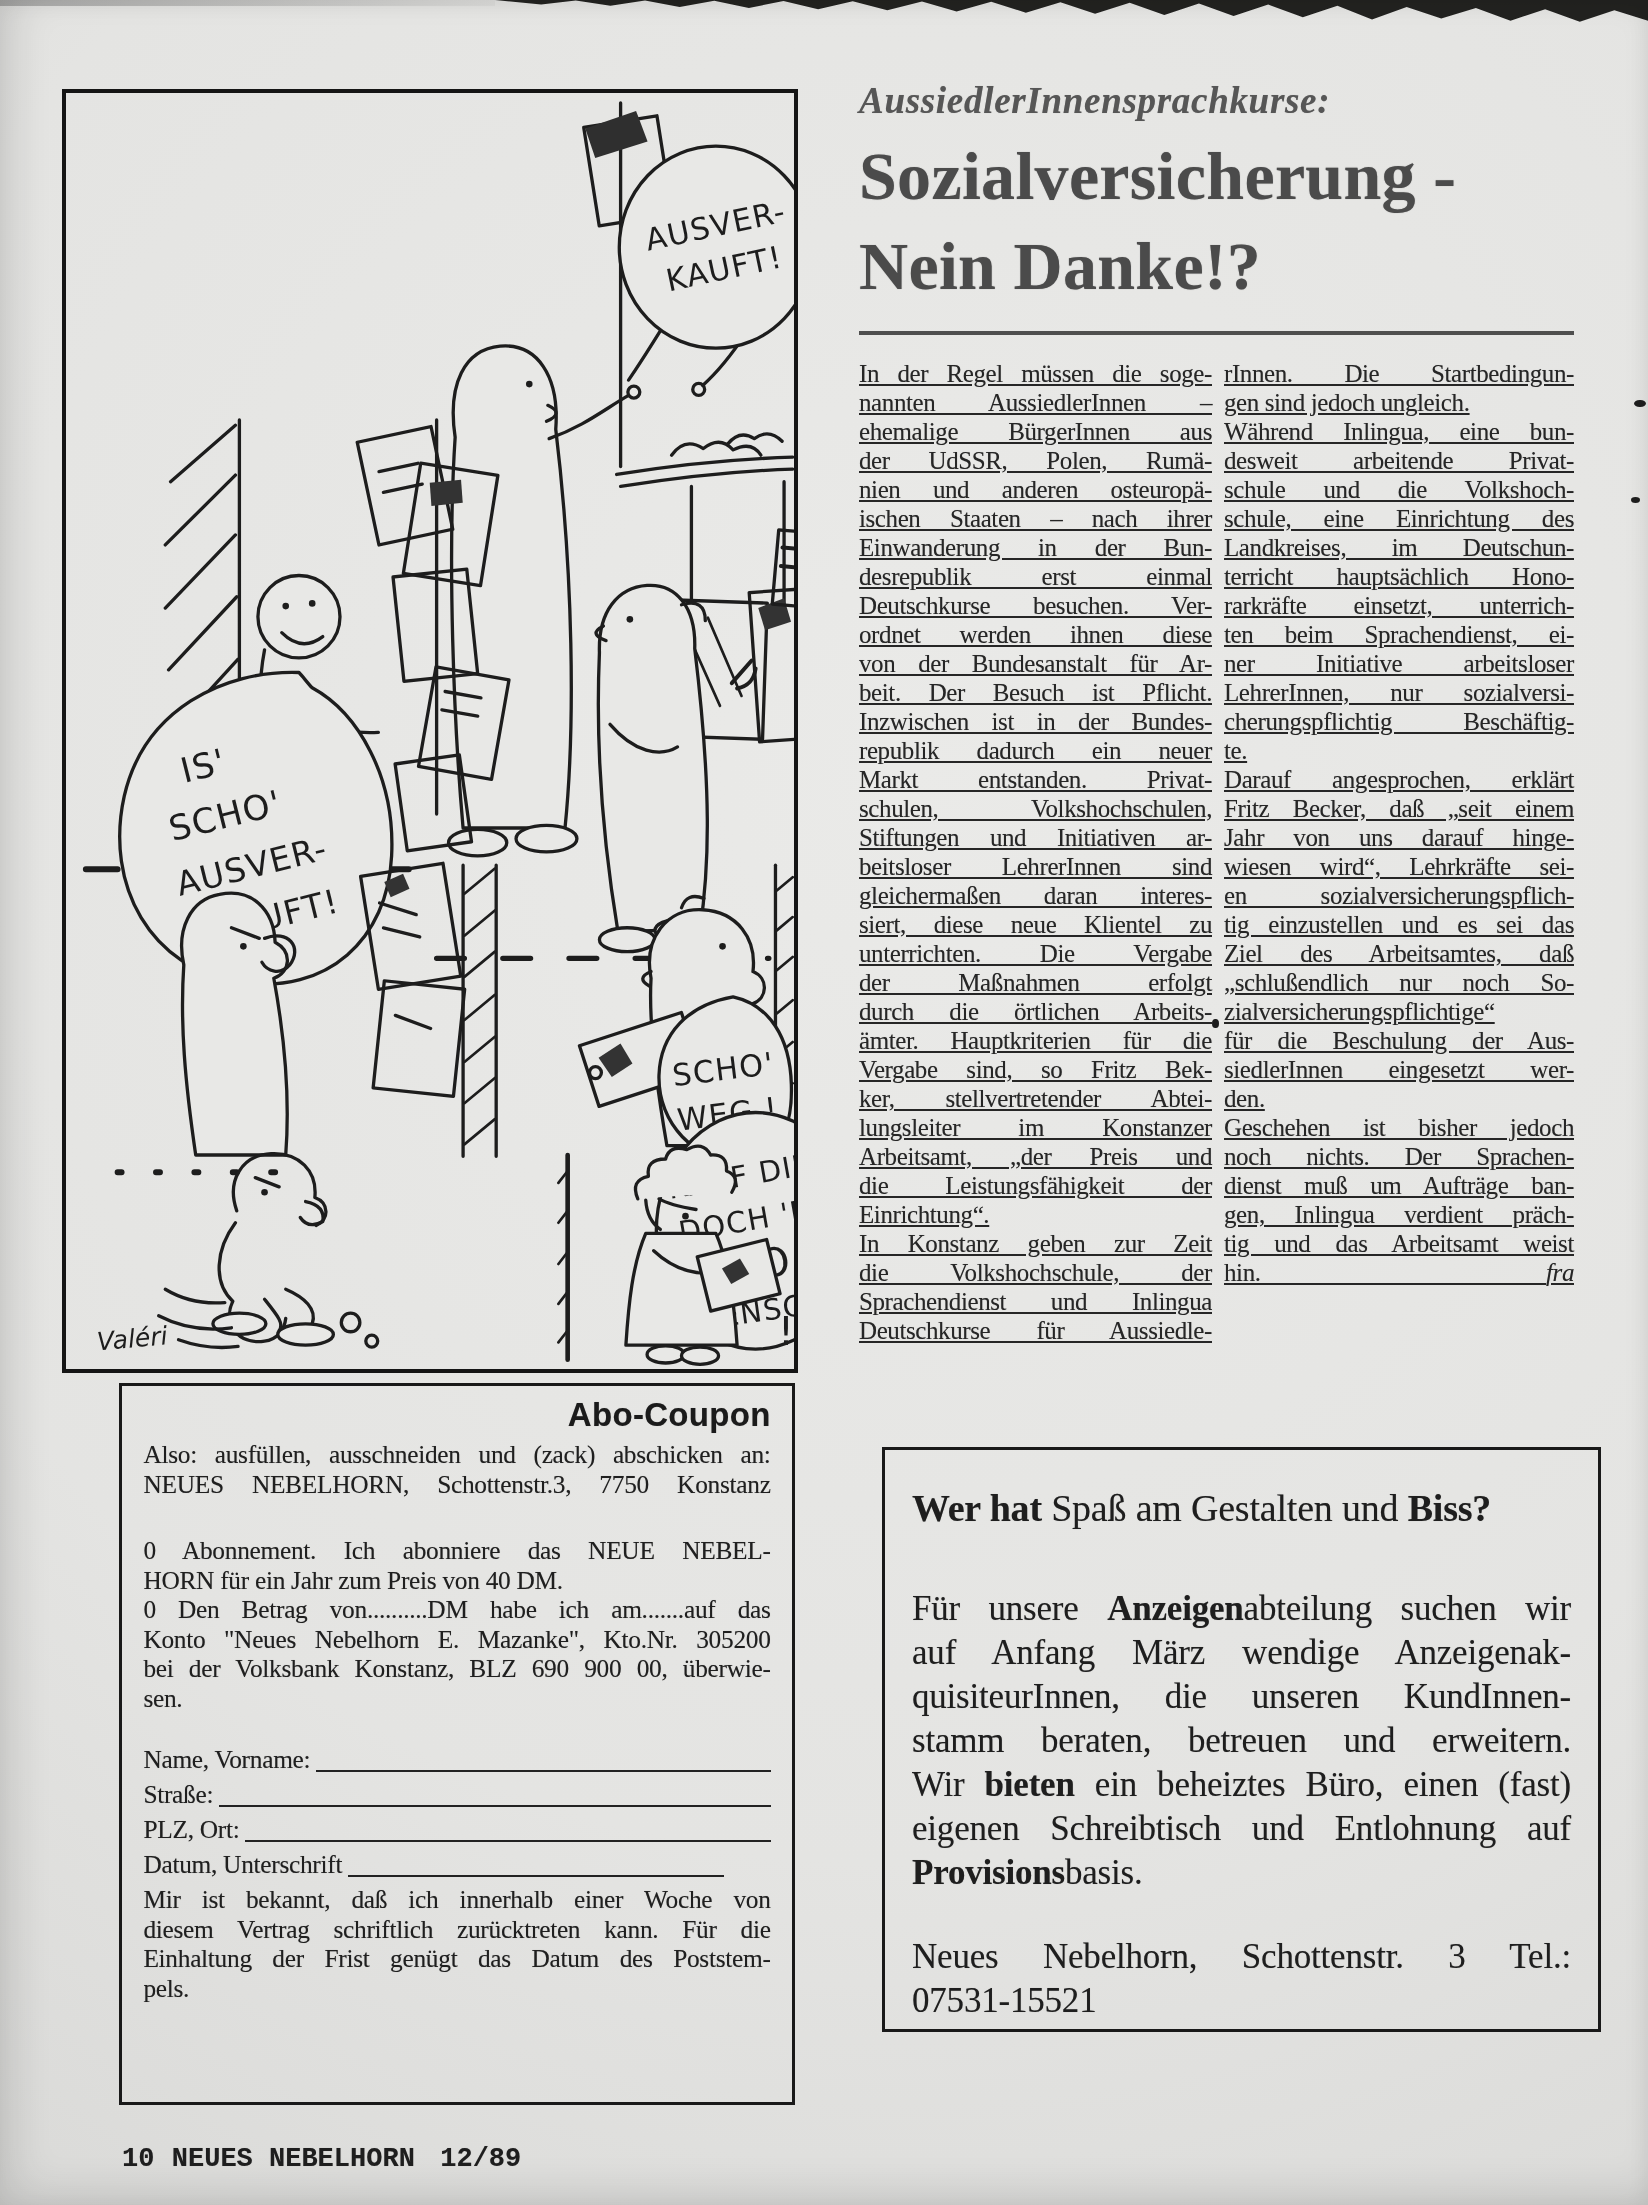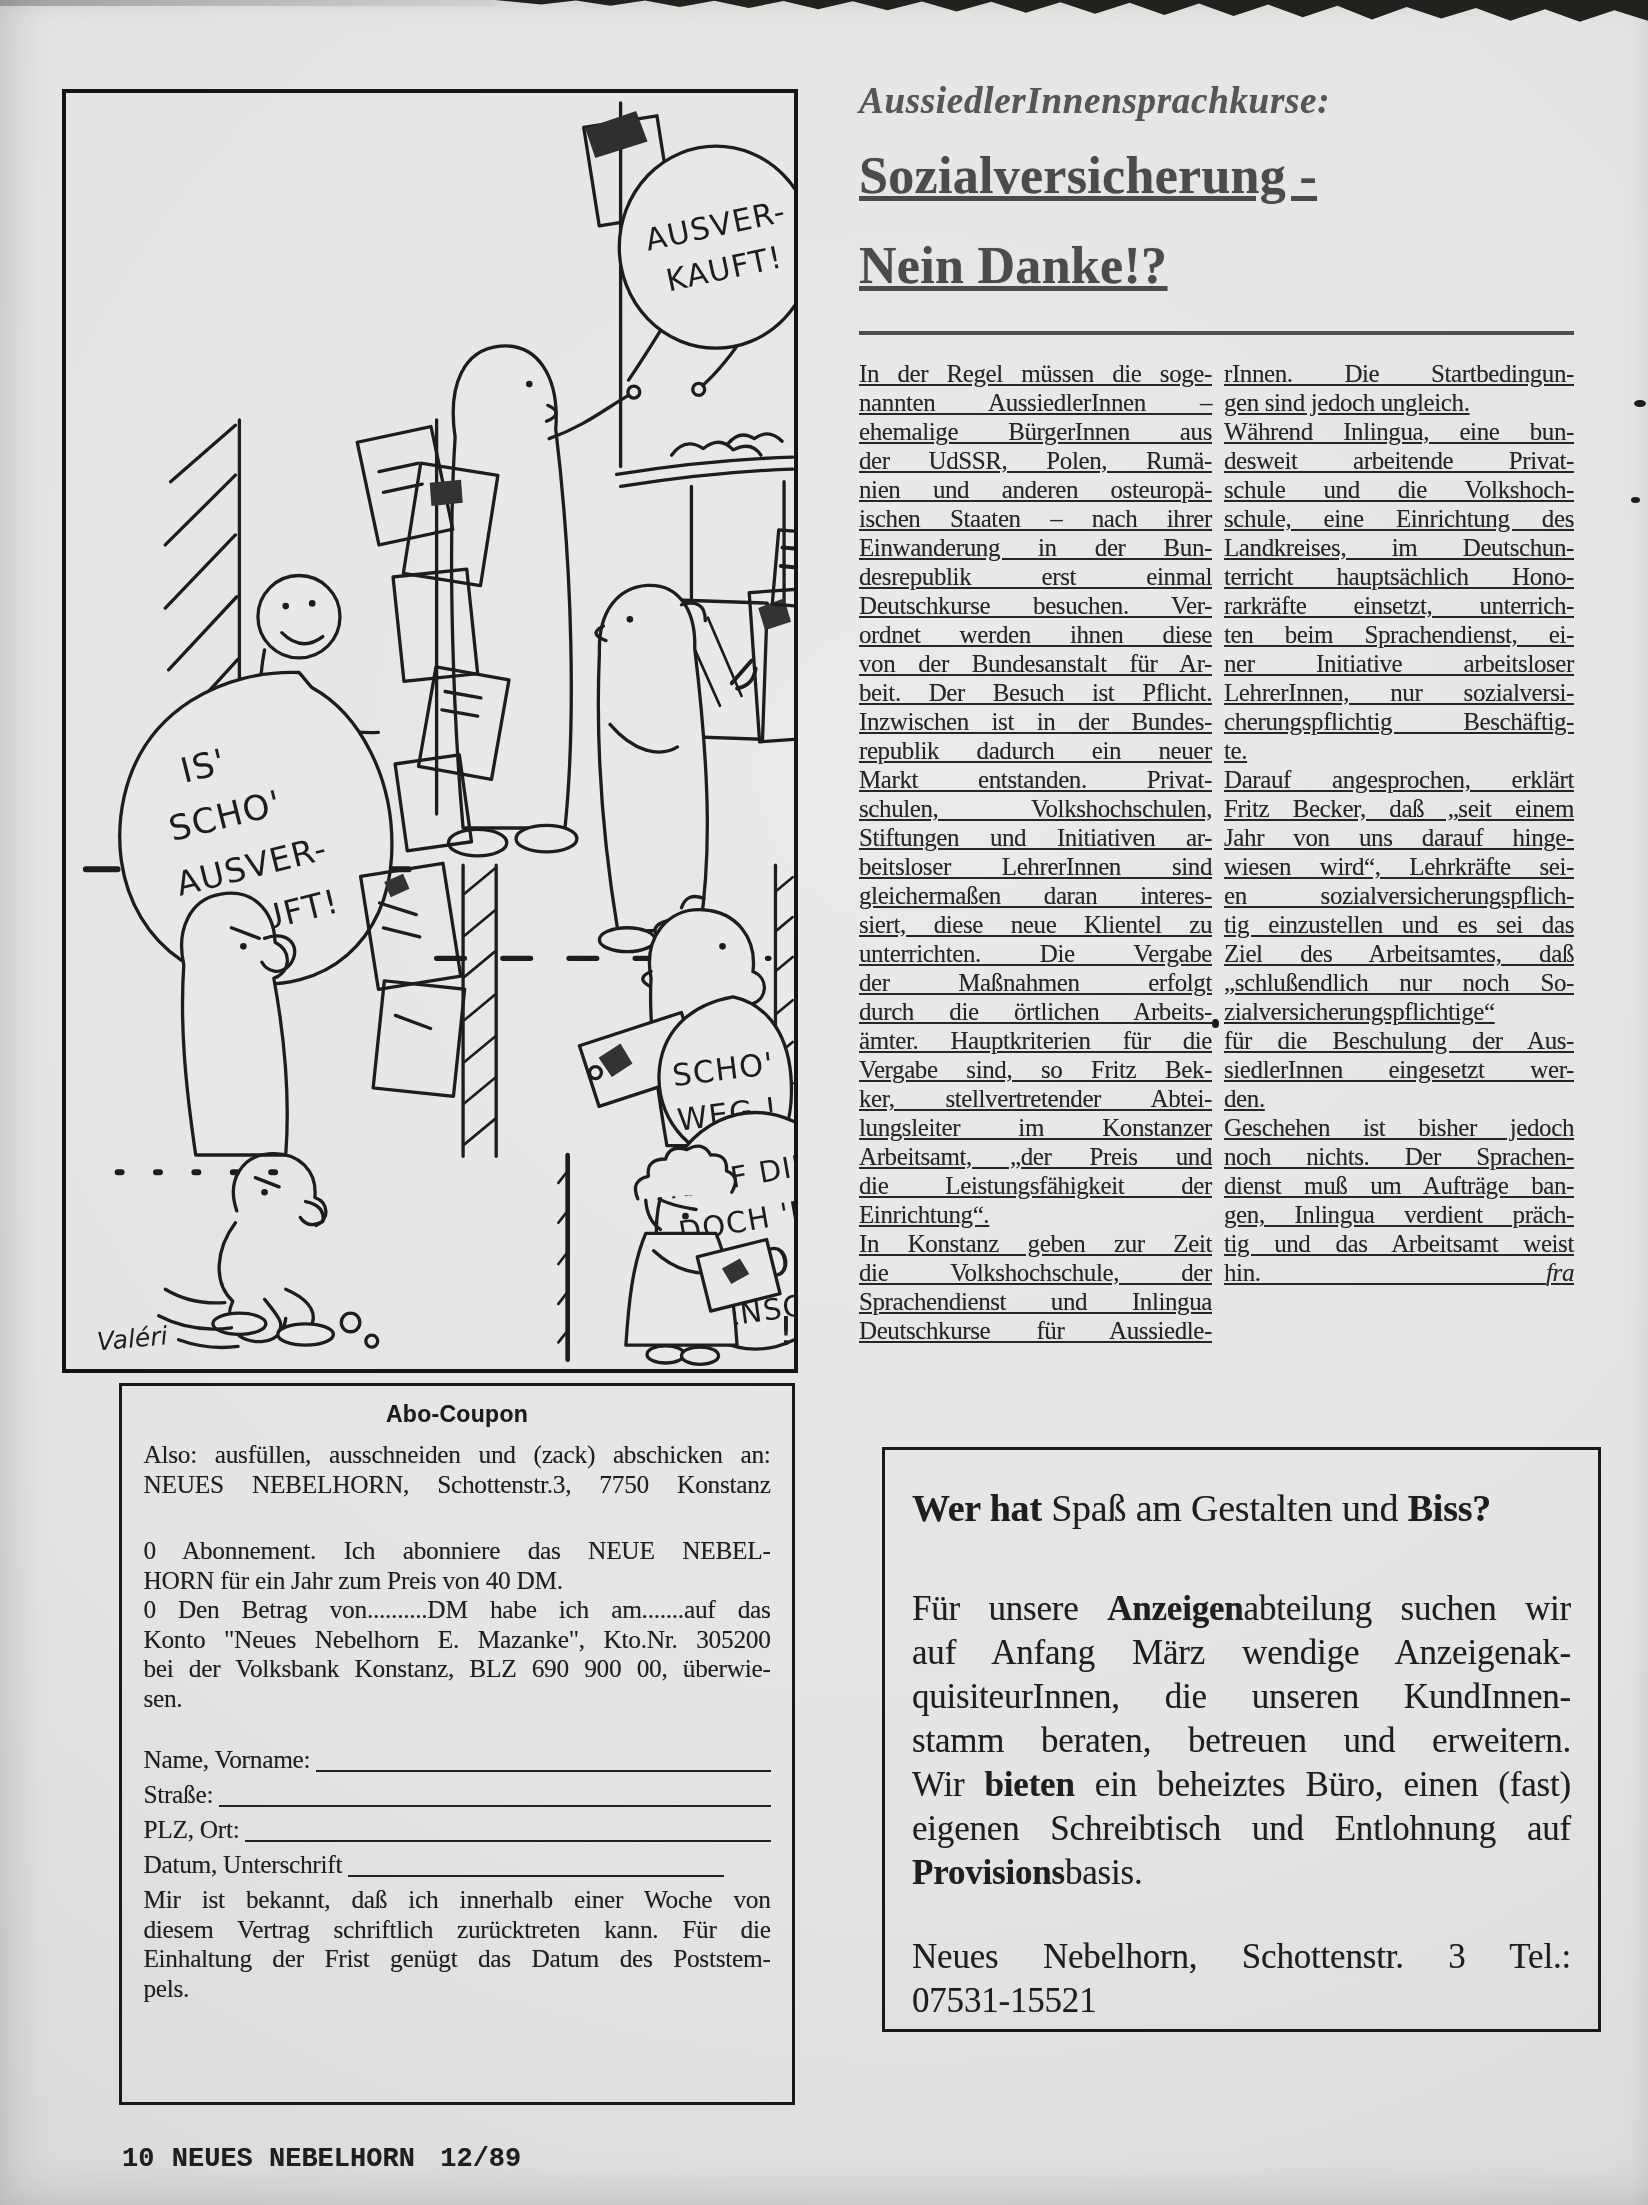--- a/index.html
+++ b/index.html
@@ -34,8 +34,8 @@
   .article{position:absolute;left:859px;top:79px;width:715px;}
   .kicker{font-size:37px;font-weight:bold;font-style:italic;color:#565656;letter-spacing:0.7px;
     text-shadow:0 0 0.7px rgba(60,60,60,.4);margin-bottom:9.4px;}
-  .headline{font-size:52px;line-height:90px;font-weight:bold;color:#4b4b4b;letter-spacing:0.3px;
-    text-shadow:0 0 1px rgba(60,60,60,.45);text-decoration:underline;}
+  .headline{font-size:68px;line-height:90px;font-weight:bold;color:#4b4b4b;letter-spacing:0.3px;
+    text-shadow:0 0 1px rgba(60,60,60,.45);}
   .rule{height:4px;background:#343434;margin-top:20px;opacity:.85;}
   .cols{display:flex;gap:12px;margin-top:24px;font-size:25px;line-height:29px;letter-spacing:-0.4px;
     color:#262626;text-shadow:0 0 0.7px rgba(0,0,0,.3);text-decoration:underline;}

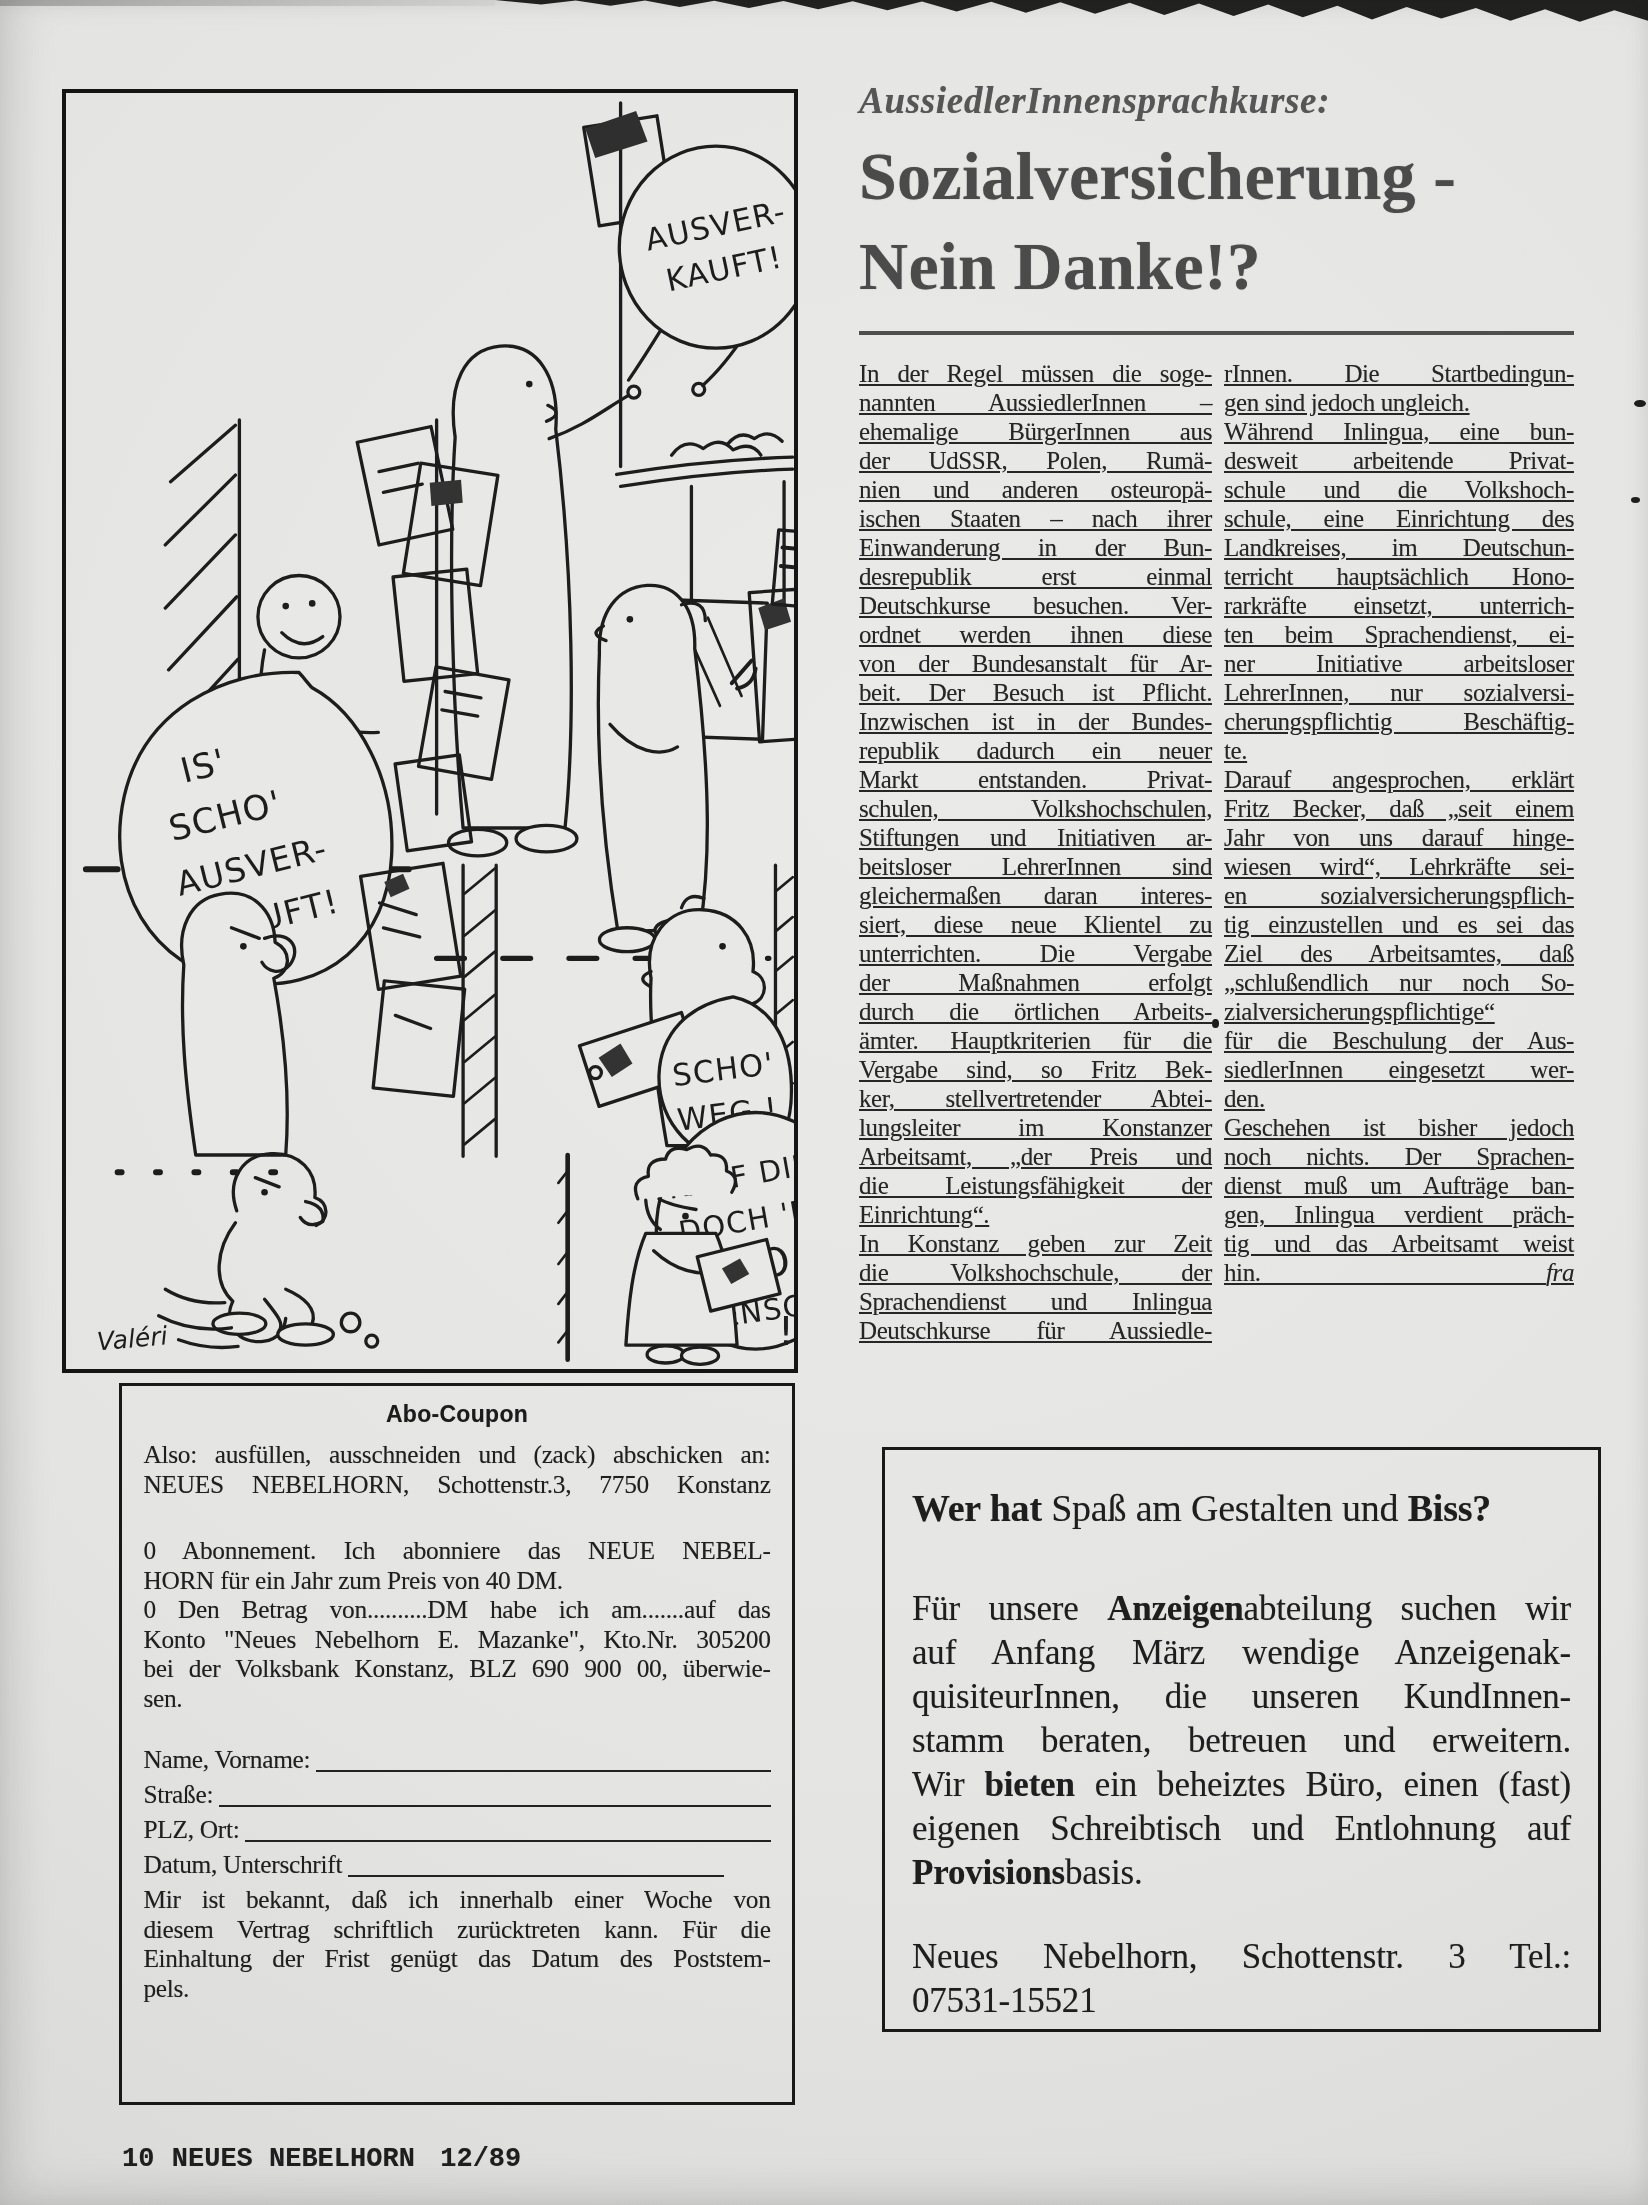--- a/index.html
+++ b/index.html
@@ -45,8 +45,8 @@
   .coupon{position:absolute;left:119px;top:1383px;width:676px;height:722px;box-sizing:border-box;
     border:3.3px solid #191919;padding:12px 21.4px 13.4px;font-size:25.4px;line-height:29.5px;letter-spacing:-0.3px;
     color:#1f1f1f;text-shadow:0 0 0.7px rgba(0,0,0,.35);}
-  .coupon-title{font-family:"Liberation Sans", sans-serif;font-weight:bold;font-size:23px;line-height:33px;
-    text-align:center;color:#1b1b1b;margin-bottom:9.4px;letter-spacing:0.3px;}
+  .coupon-title{font-family:"Liberation Sans", sans-serif;font-weight:bold;font-size:33px;line-height:33px;
+    text-align:right;color:#1b1b1b;margin-bottom:9.4px;letter-spacing:0.3px;}
   .coupon-paras .para:nth-child(1){margin-bottom:37px;}
   .coupon-paras .para:nth-child(3){margin-bottom:32px;}
   .frow{display:flex;align-items:baseline;height:35px;}

